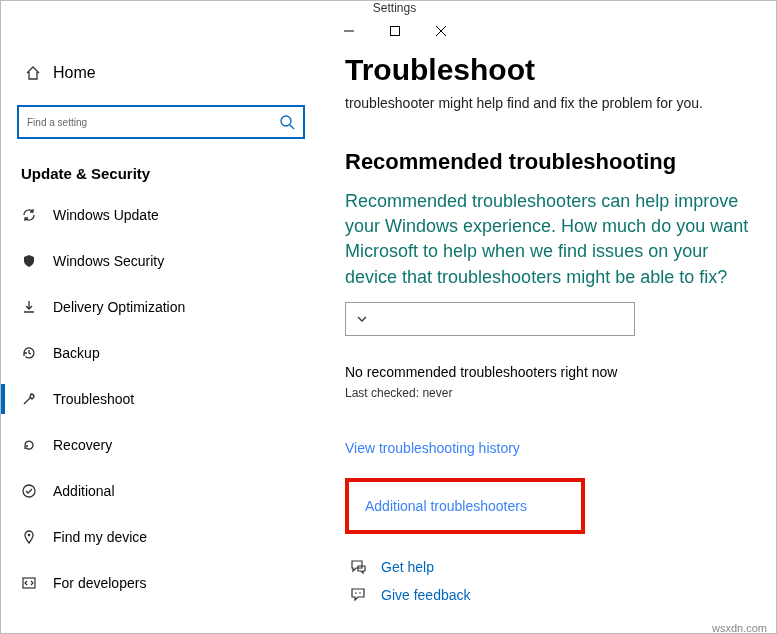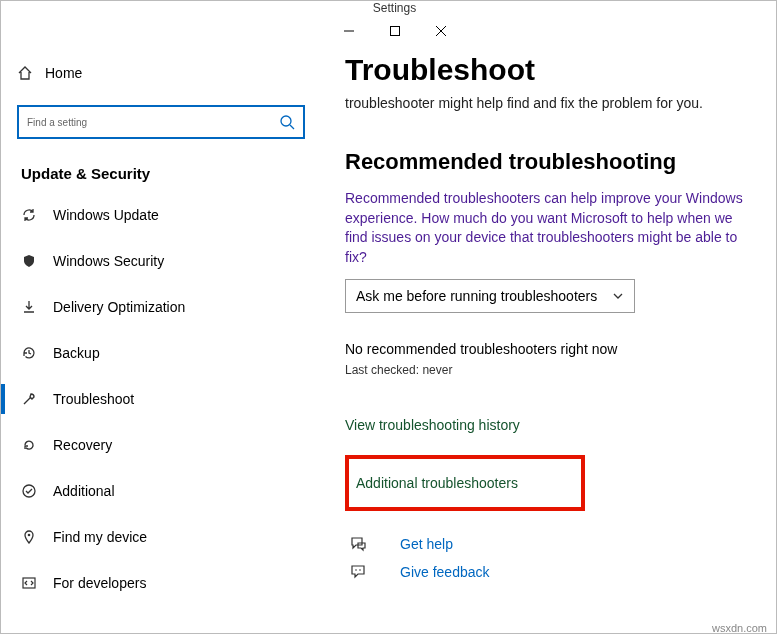--- a/index.html
+++ b/index.html
@@ -54,8 +54,8 @@
     display: flex;
     align-items: center;
     height: 40px;
-    padding-left: 16px;
-    font-size: 14px;
+    padding-left: 24px;
+    font-size: 16px;
     cursor: default;
   }
   .home-row .icon { width: 28px; display:flex; align-items:center; }

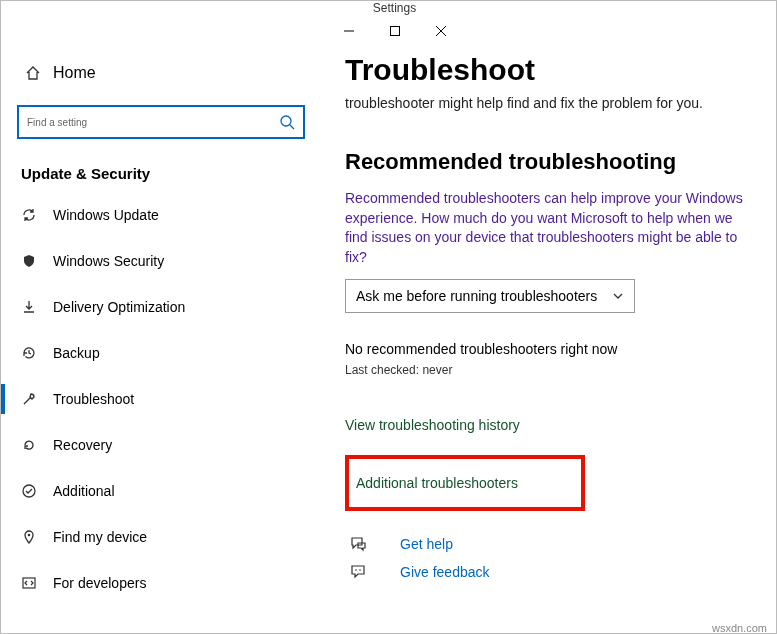--- a/index.html
+++ b/index.html
@@ -128,8 +128,8 @@
     margin-bottom: 14px;
   }
   .body-text {
-    font-size: 14px;
-    color:#4c1d95;
+    font-size: 18px;
+    color:#0f766e;
     margin-bottom: 12px;
     line-height: 1.4;
   }

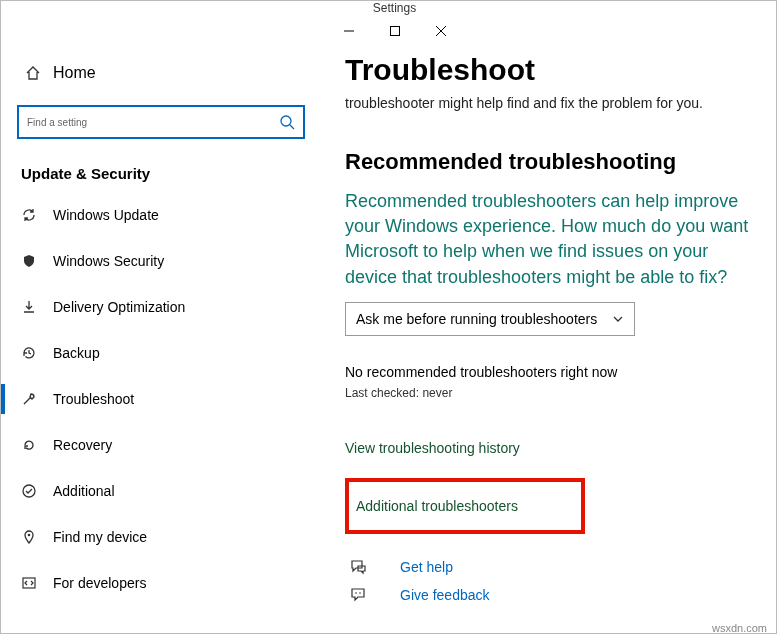--- a/index.html
+++ b/index.html
@@ -316,7 +316,6 @@
       <div class="body-text">Recommended troubleshooters can help improve your Windows experience. How much do you want Microsoft to help when we find issues on your device that troubleshooters might be able to fix?</div>
 
       <div class="select-box">
-        <span>Ask me before running troubleshooters</span>
         <span>
             <svg width="12" height="12" viewBox="0 0 12 12">
               <path d="M2 4l4 4 4-4" fill="none" stroke="#333" stroke-width="1.3"></path>

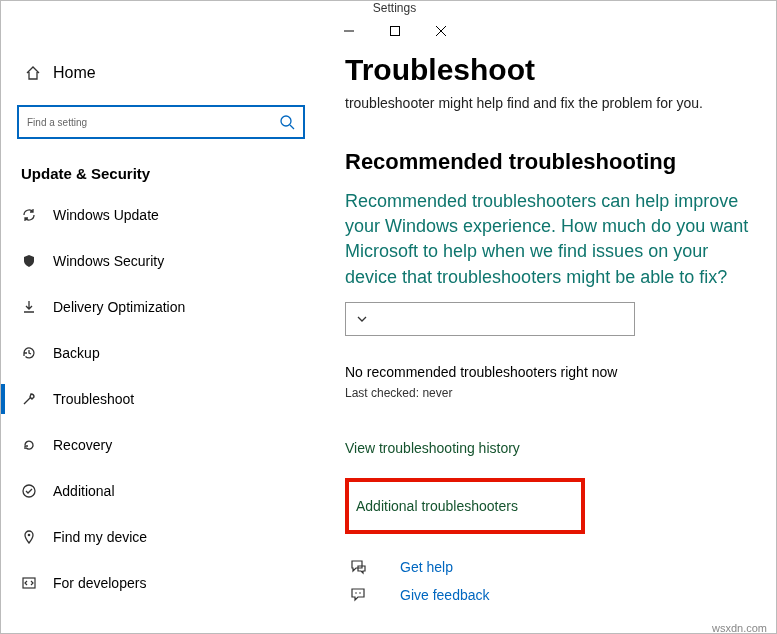--- a/index.html
+++ b/index.html
@@ -147,7 +147,7 @@
   .status-line { font-size:14px; margin-bottom:6px; }
   .status-sub { font-size:12px; color:#333; margin-bottom: 40px;}
   .link {
-    color:#14532d;
+    color:#3b82f6;
     font-size:14px;
     cursor:pointer;
     margin-bottom: 22px;

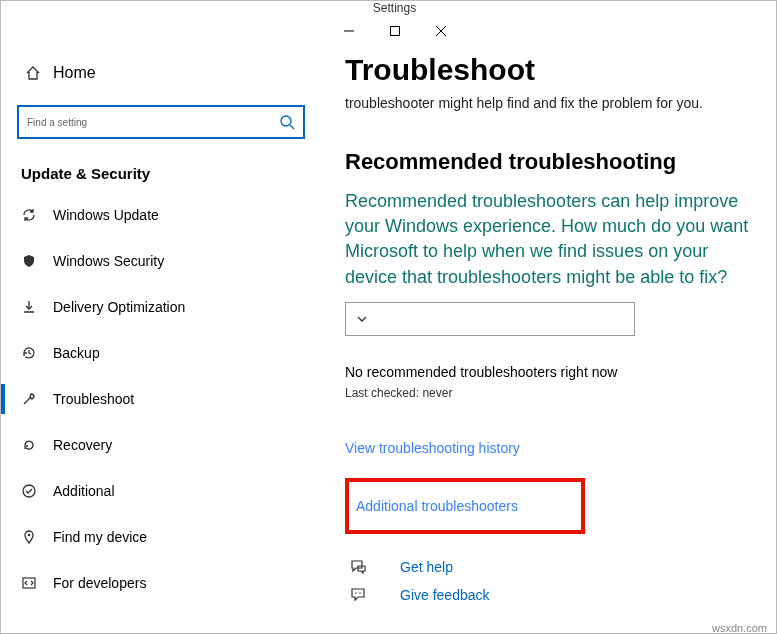--- a/index.html
+++ b/index.html
@@ -155,7 +155,7 @@
   }
   .highlight-box {
     border: 4px solid #e51400;
-    padding: 16px 7px;
+    padding: 16px 16px;
     width: 240px;
     margin-bottom: 24px;
   }

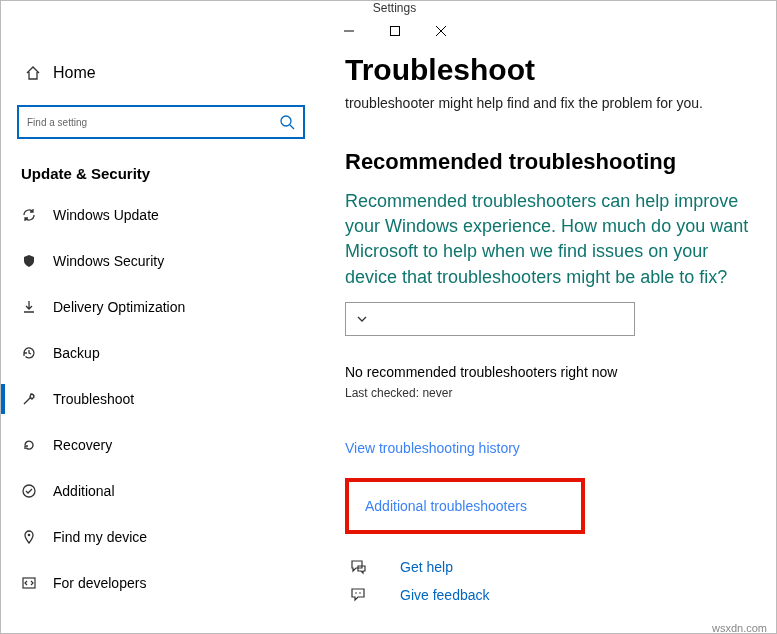--- a/index.html
+++ b/index.html
@@ -162,7 +162,7 @@
   .help-row {
     display:flex;
     align-items:center;
-    gap:31px;
+    gap:12px;
     margin-bottom:10px;
     padding-left:4px;
   }

